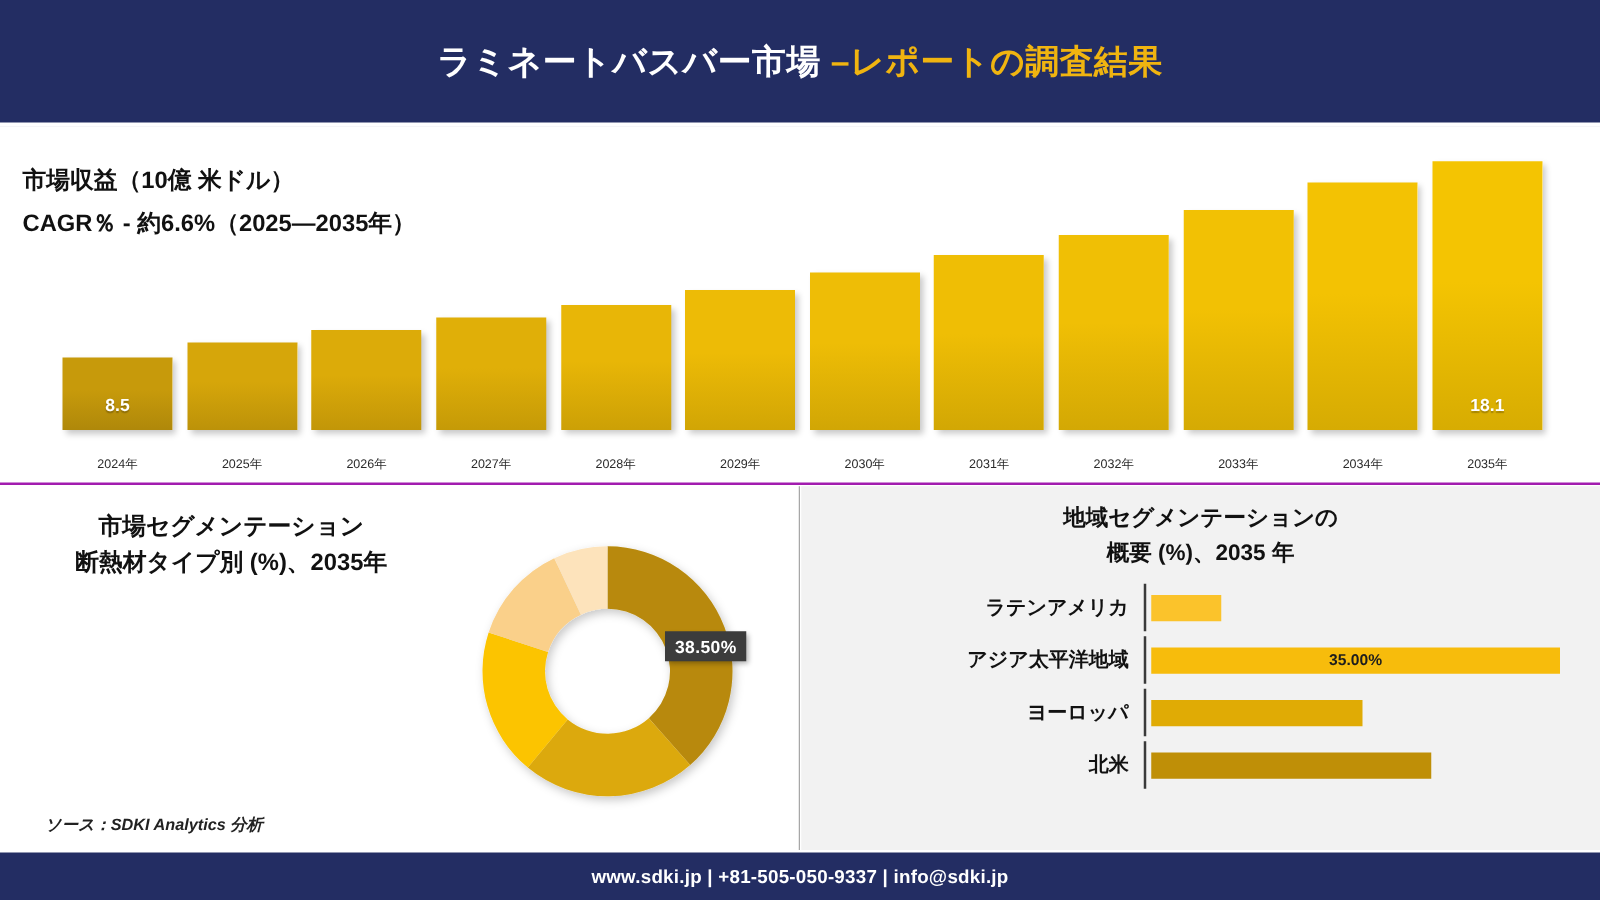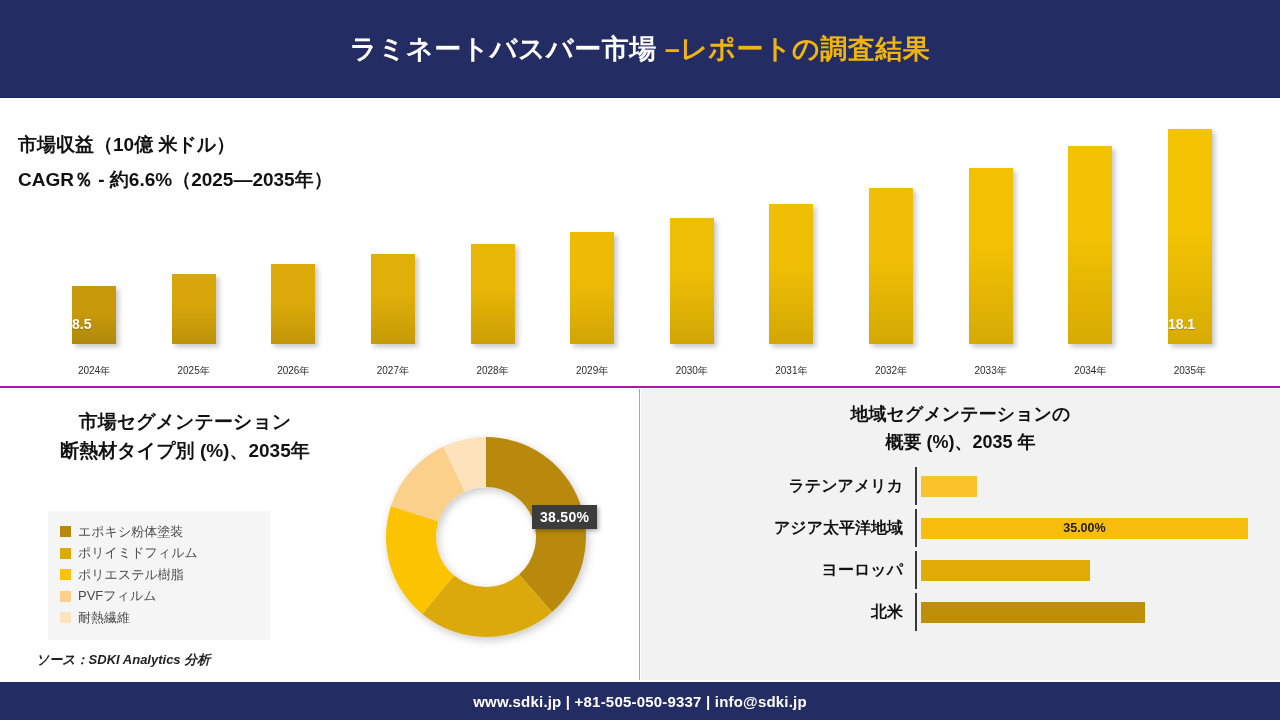--- a/index.html
+++ b/index.html
@@ -48,9 +48,9 @@
     position:relative;height:100%;justify-content:flex-end;
   }
   .bar{
-    width:44px;position:relative;
+    width:88px;position:relative;
     box-shadow:3px 3px 5px rgba(0,0,0,.22);
-    display:flex;align-items:flex-end;justify-content:flex-start;
+    display:flex;align-items:flex-end;justify-content:center;
   }
   .bar-value{
     color:#ffffff;font-size:14px;font-weight:bold;

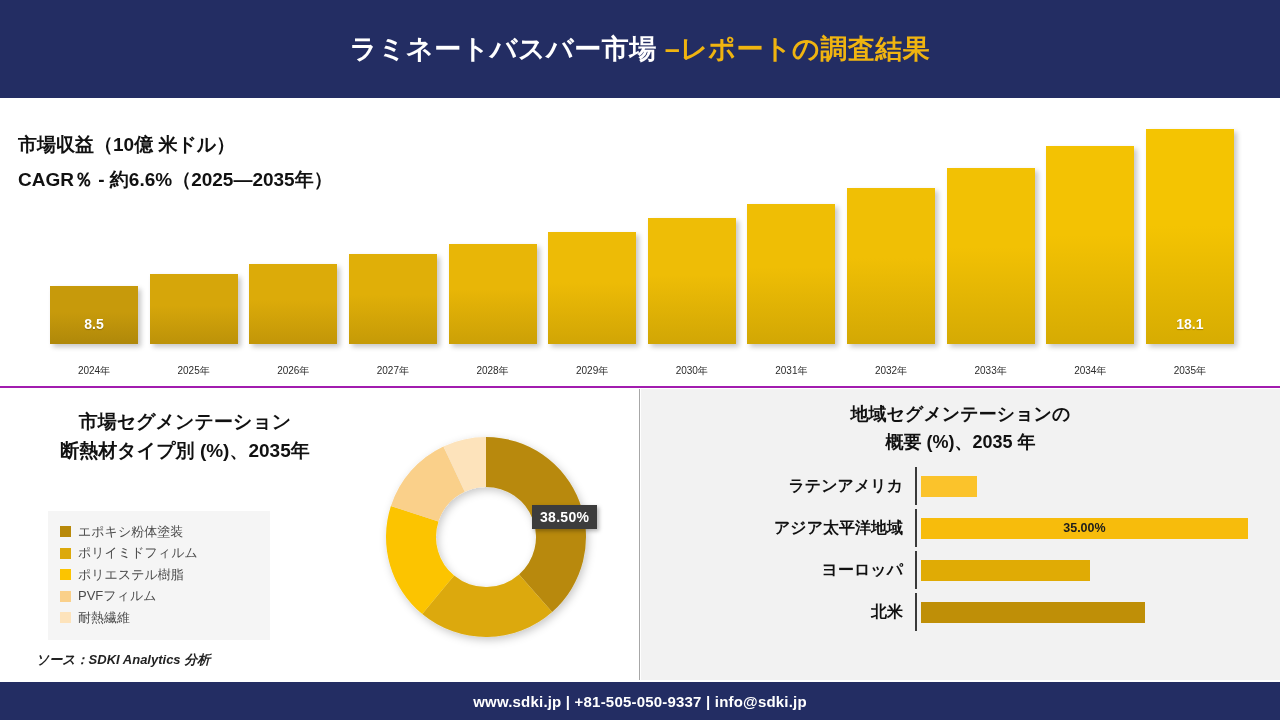--- a/index.html
+++ b/index.html
@@ -216,28 +216,6 @@
         <div>断熱材タイプ別 (%)、2035年</div>
       </div>
 
-      <div class="legend" id="seg-legend">
-          <div class="legend-item">
-            <span class="legend-swatch" style="background: rgb(184, 137, 10);"></span>
-            <span class="legend-label">エポキシ粉体塗装</span>
-          </div>
-          <div class="legend-item">
-            <span class="legend-swatch" style="background: rgb(220, 169, 11);"></span>
-            <span class="legend-label">ポリイミドフィルム</span>
-          </div>
-          <div class="legend-item">
-            <span class="legend-swatch" style="background: rgb(252, 196, 0);"></span>
-            <span class="legend-label">ポリエステル樹脂</span>
-          </div>
-          <div class="legend-item">
-            <span class="legend-swatch" style="background: rgb(250, 208, 138);"></span>
-            <span class="legend-label">PVFフィルム</span>
-          </div>
-          <div class="legend-item">
-            <span class="legend-swatch" style="background: rgb(253, 227, 187);"></span>
-            <span class="legend-label">耐熱繊維</span>
-          </div>
-        </div>
 
       <div class="donut-holder">
         <svg width="290" height="262" viewBox="0 0 290 262">

